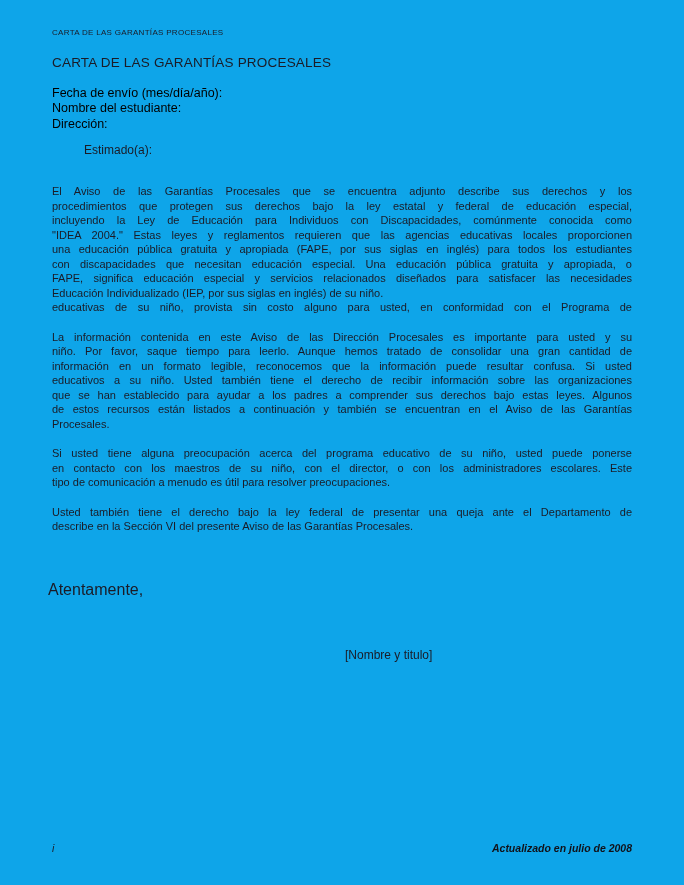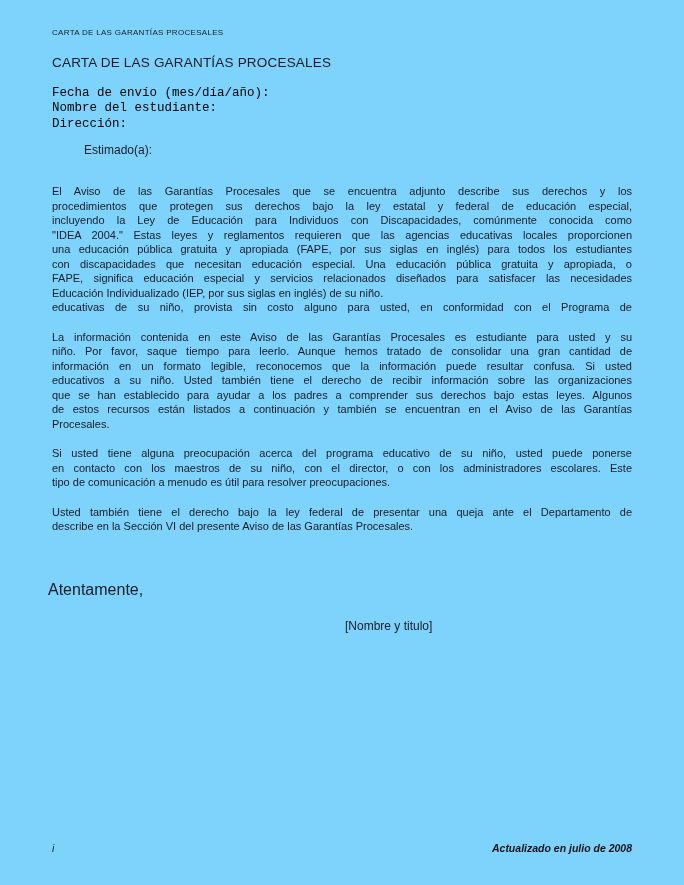--- a/index.html
+++ b/index.html
@@ -7,7 +7,7 @@
     position: relative;
     width: 684px;
     height: 885px;
-    background: #7dd3fc;
+    background: #0ea5e9;
     font-family: "Liberation Sans", sans-serif;
     color: #1b1b26;
     overflow: hidden;

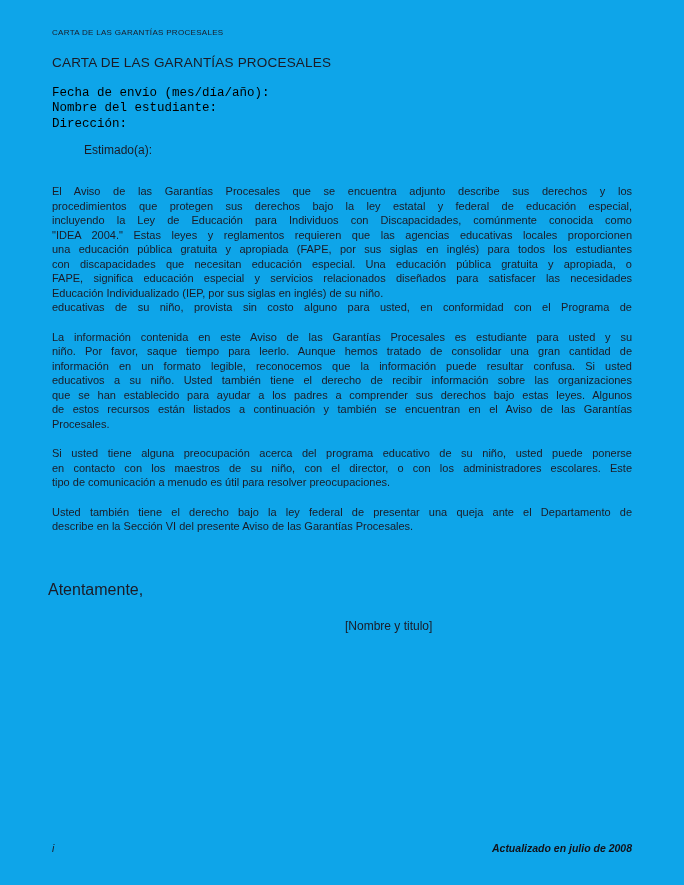--- a/index.html
+++ b/index.html
@@ -31,7 +31,7 @@
   .fields {
     position: absolute;
     left: 52px; top: 86px;
-    font-family: Liberation Mono, monospace;
+    font-family: Liberation Sans, sans-serif;
     font-size: 12.5px;
     line-height: 15.3px;
     color: #000000;

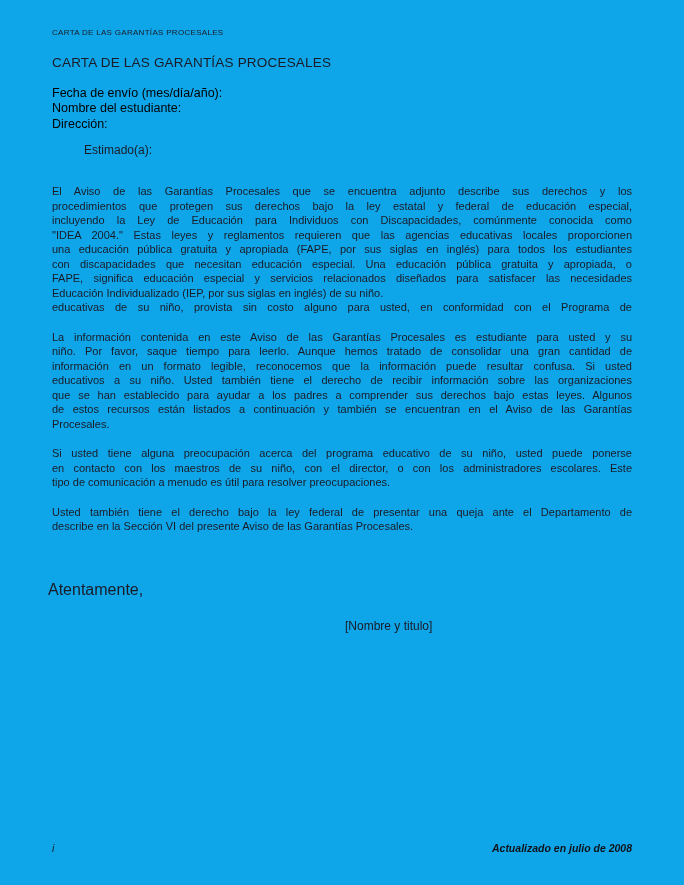--- a/index.html
+++ b/index.html
@@ -117,7 +117,7 @@
         <div class="line">educativas de su niño, provista sin costo alguno para usted, en conformidad con el Programa de</div>
       </div>
       <div class="para">
-        <div class="line">La información contenida en este Aviso de las Garantías Procesales es estudiante para usted y su</div>
+        <div class="line">La información contenida en este Aviso de las Dirección Procesales es importante para usted y su</div>
         <div class="line">niño. Por favor, saque tiempo para leerlo. Aunque hemos tratado de consolidar una gran cantidad de</div>
         <div class="line">información en un formato legible, reconocemos que la información puede resultar confusa. Si usted</div>
         <div class="line">educativos a su niño. Usted también tiene el derecho de recibir información sobre las organizaciones</div>

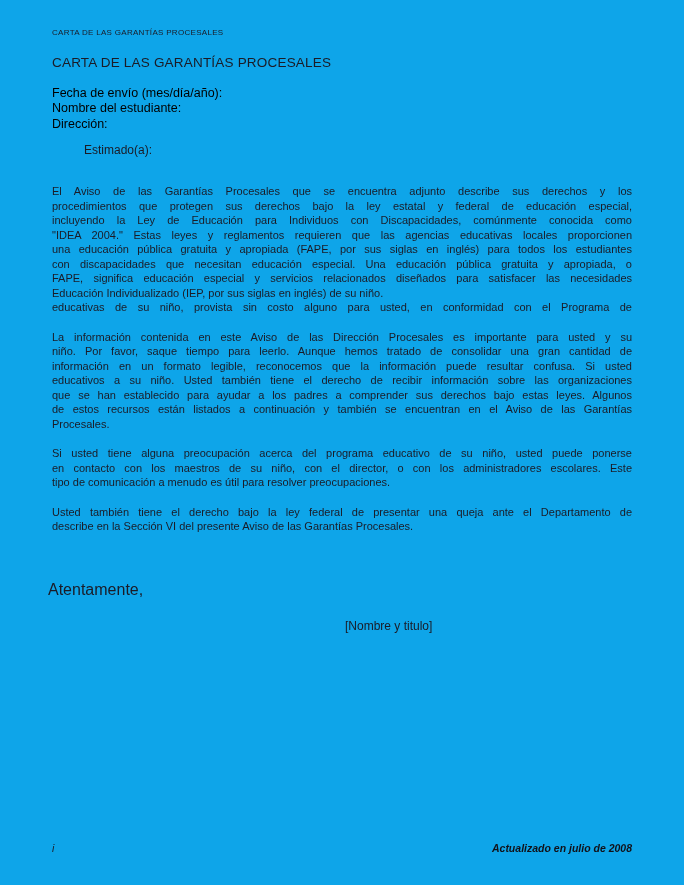--- a/index.html
+++ b/index.html
@@ -63,7 +63,7 @@
   }
   .signature {
     position: absolute;
-    left: 345px; top: 619px;
+    left: 345px; top: 648px;
     font-size: 12px;
   }
   .footer {

